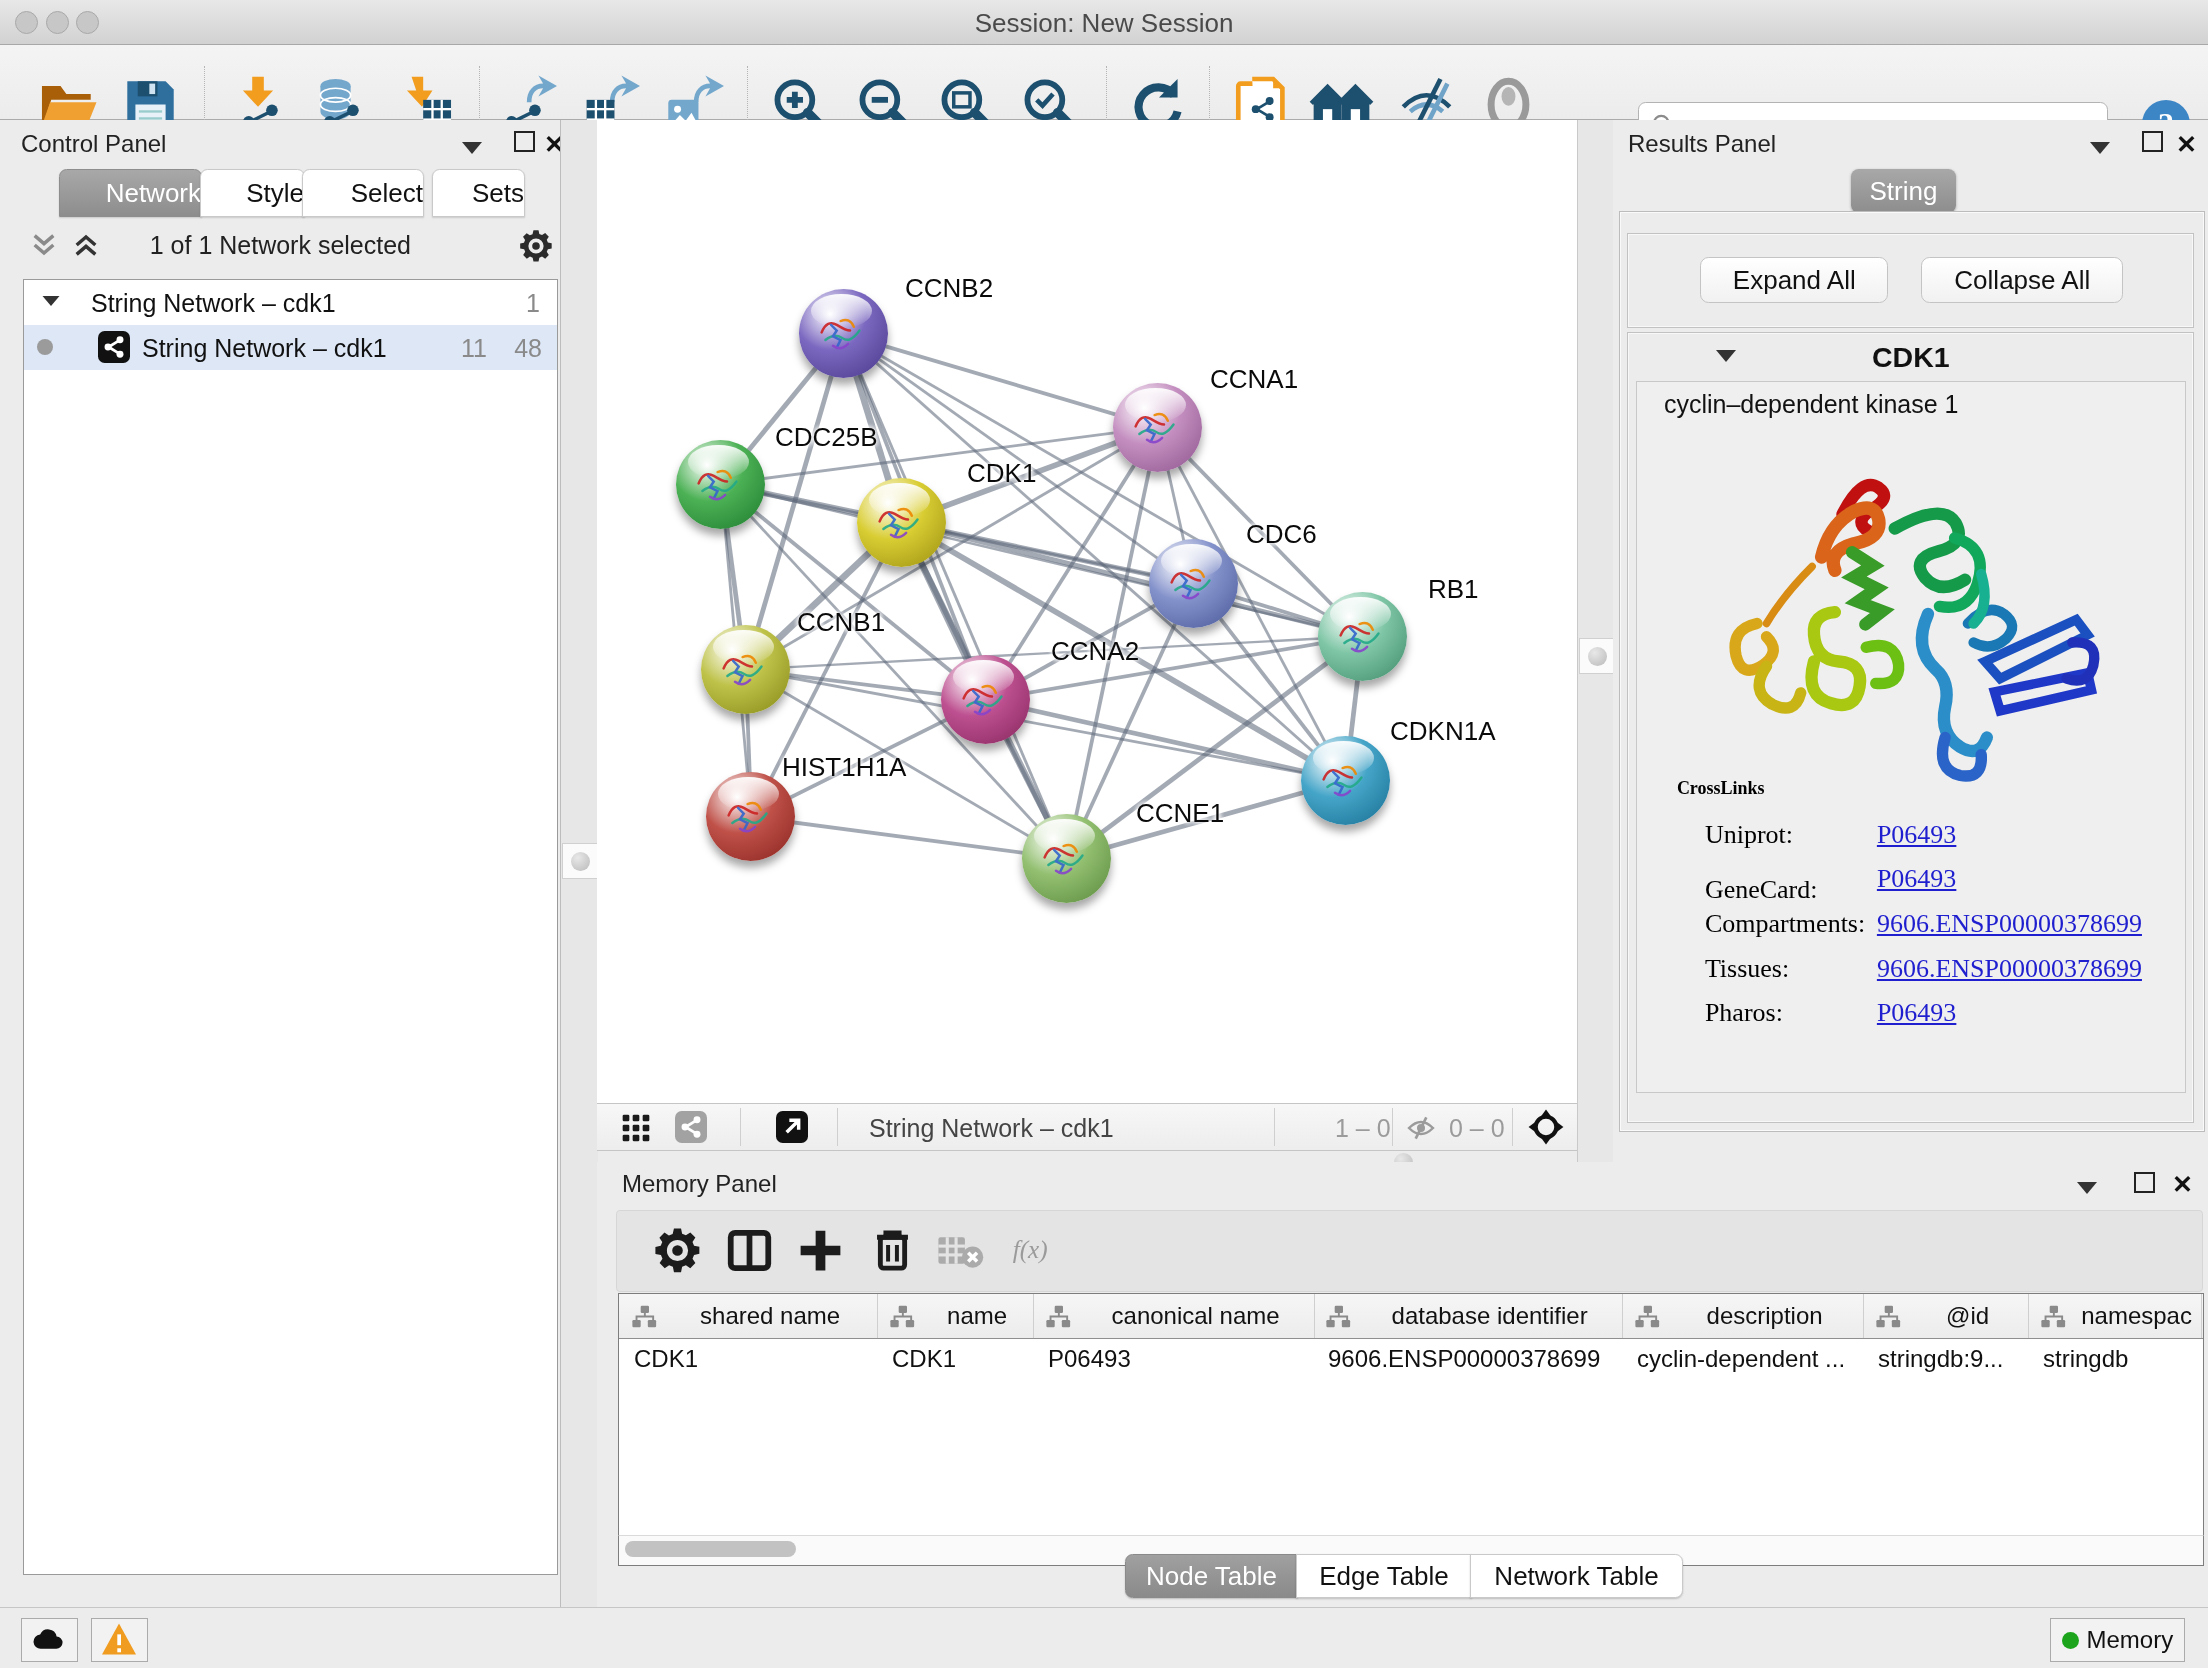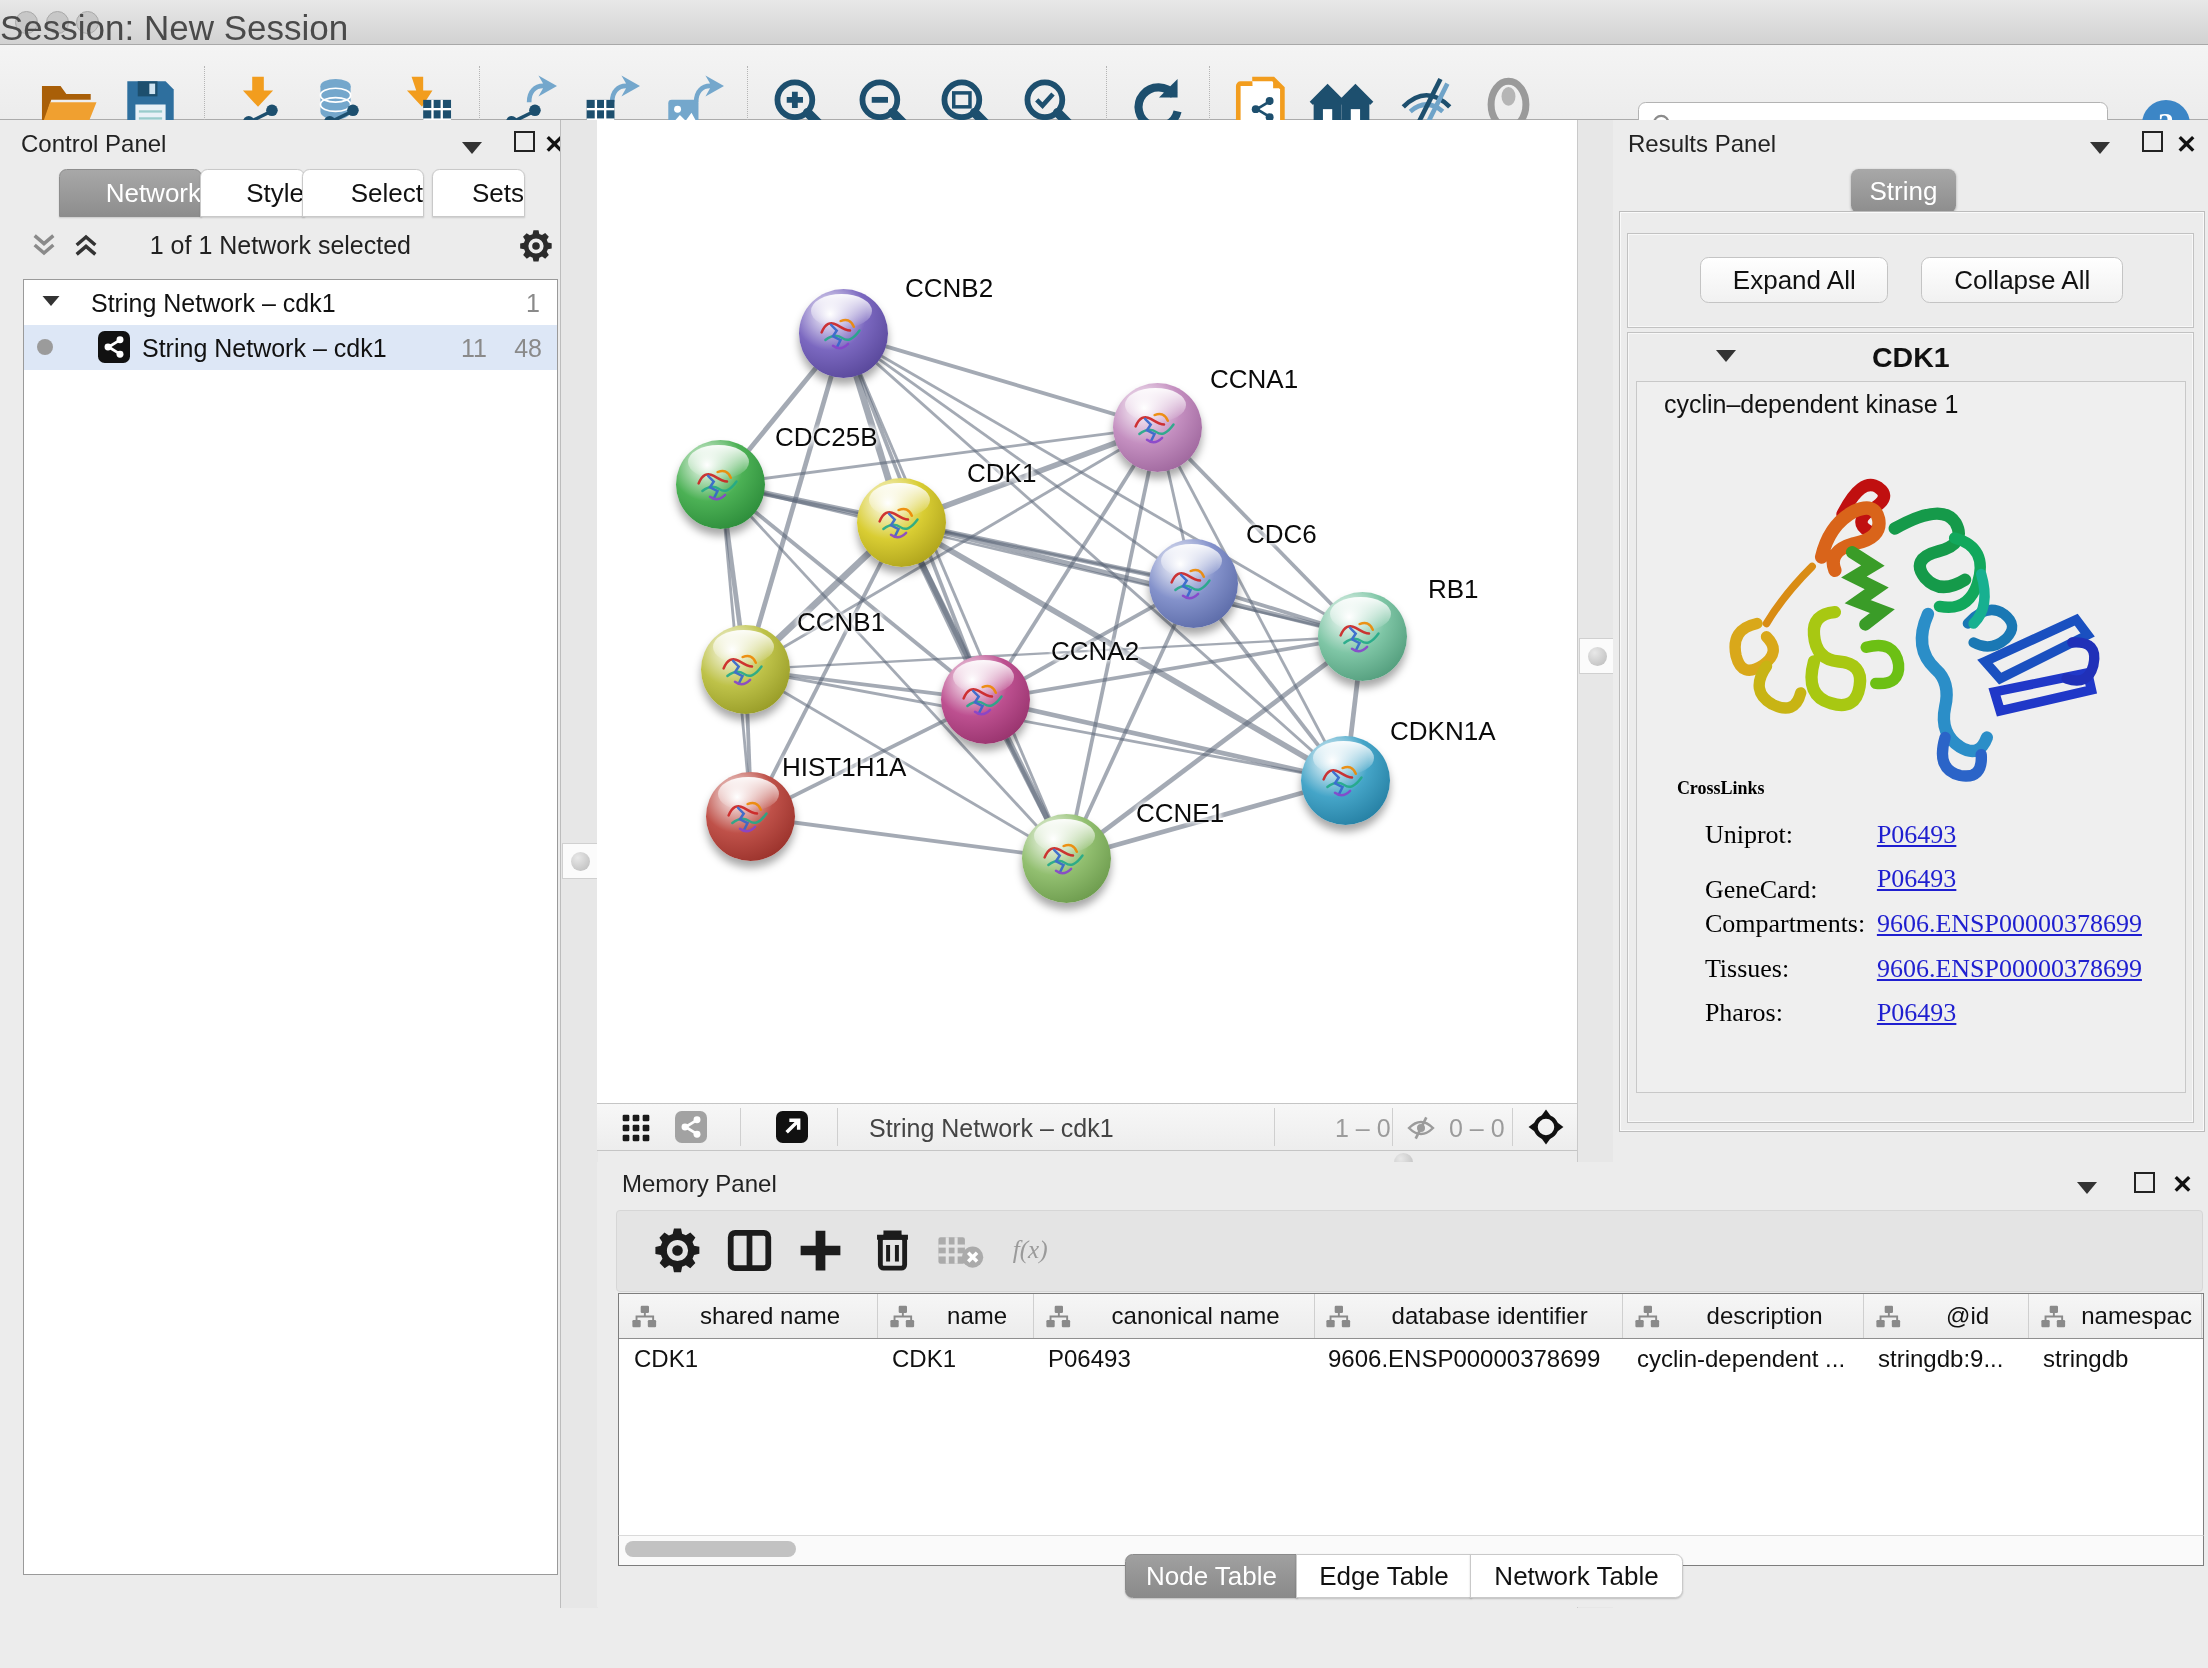--- a/index.html
+++ b/index.html
@@ -11,7 +11,7 @@
     background:linear-gradient(#e8e8e8,#d2d2d2);border-bottom:1px solid #a8a8a8;}
   .traffic{position:absolute;top:11.4px;width:21px;height:21px;border-radius:50%;
     background:#c7c7c7;border:1px solid #a9a9a9;}
-  #win-title{position:absolute;left:0;right:0;top:7.6px;font-size:35px;color:#4a4a4a;}
+  #win-title{position:absolute;left:0;right:0;top:7.6px;text-align:center;font-size:26px;color:#4a4a4a;}
   
   #toolbar{left:0;top:45px;width:2208px;height:74px;background:linear-gradient(#f4f4f4,#ececec);
     border-bottom:1px solid #ababab;}

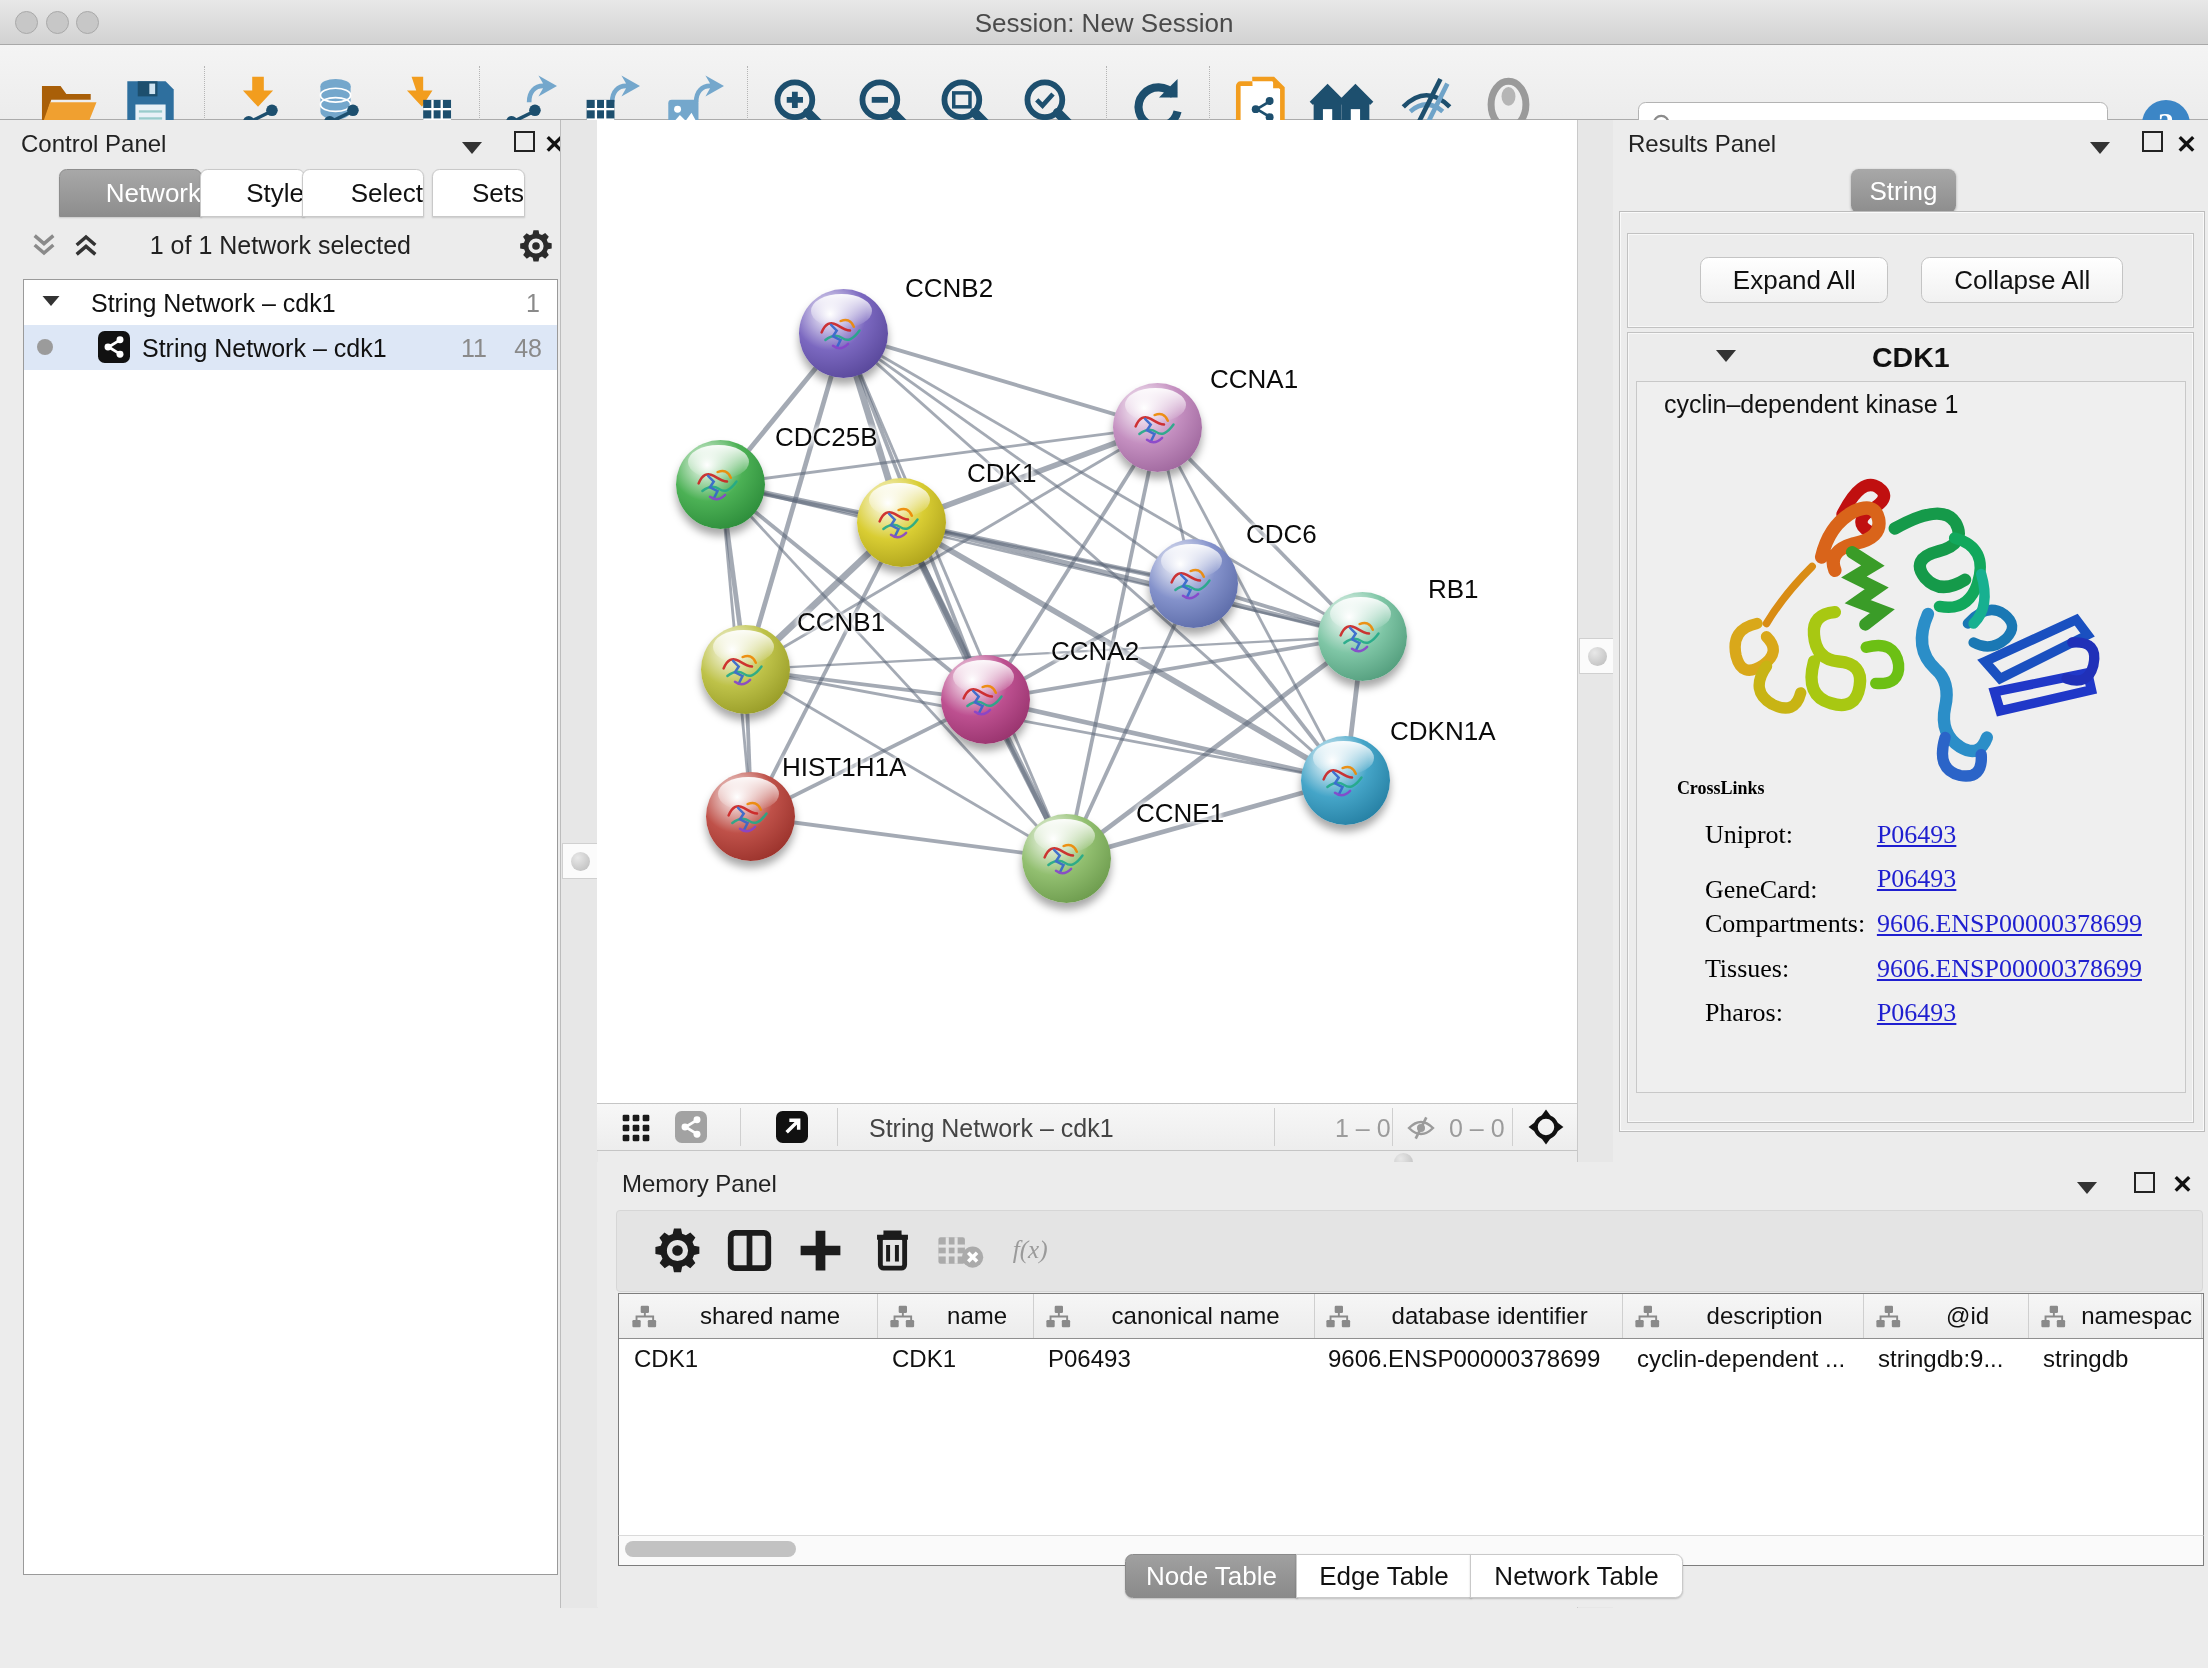--- a/index.html
+++ b/index.html
@@ -799,6 +799,23 @@
       </div>
   </div>
 
+  <div class="abs" id="bottom-bar">
+    <div class="sb-btn" style="left:21px;width:55px">
+      <svg width="38" height="28.5" viewBox="0 0 24 16" style="margin:6.7px 0 0 7.6px">
+        <path d="M7 14a4.5 4.5 0 0 1-.6-9 5.5 5.5 0 0 1 10.4 1.2A3.9 3.9 0 0 1 16.5 14z" fill="#111"></path>
+      </svg>
+    </div>
+    <div class="sb-btn" style="left:91px;width:55px">
+      <svg width="38" height="34" viewBox="0 0 24 22" style="margin:3.8px 0 0 7.6px">
+        <path d="M12 1L23 21H1z" fill="#ef9c20"></path>
+          <rect x="10.9" y="8" width="2.4" height="7" fill="#fff"></rect>
+          <rect x="10.9" y="17" width="2.4" height="2.6" fill="#fff"></rect>
+      </svg>
+    </div>
+    <div class="sb-btn" id="memory-btn">
+      <span id="mem-dot"></span><span>Memory</span>
+    </div>
+  </div>
 
 </div>
 

